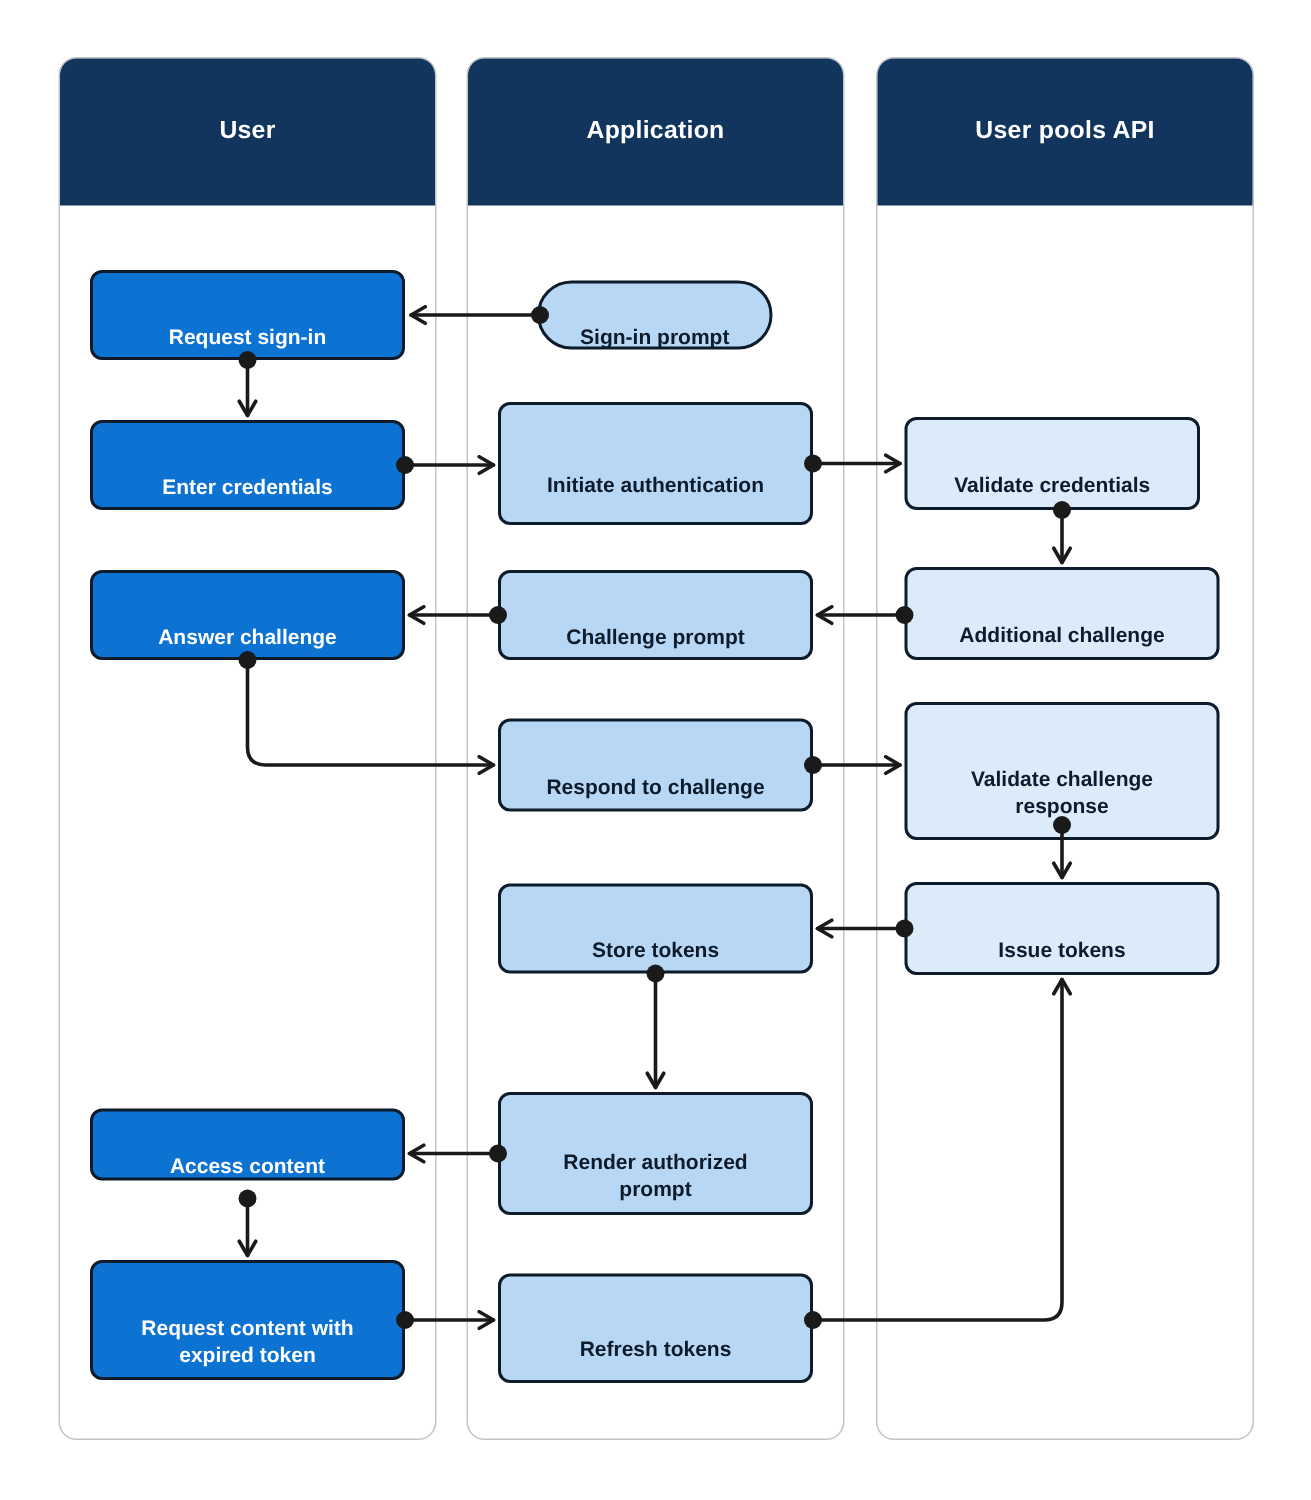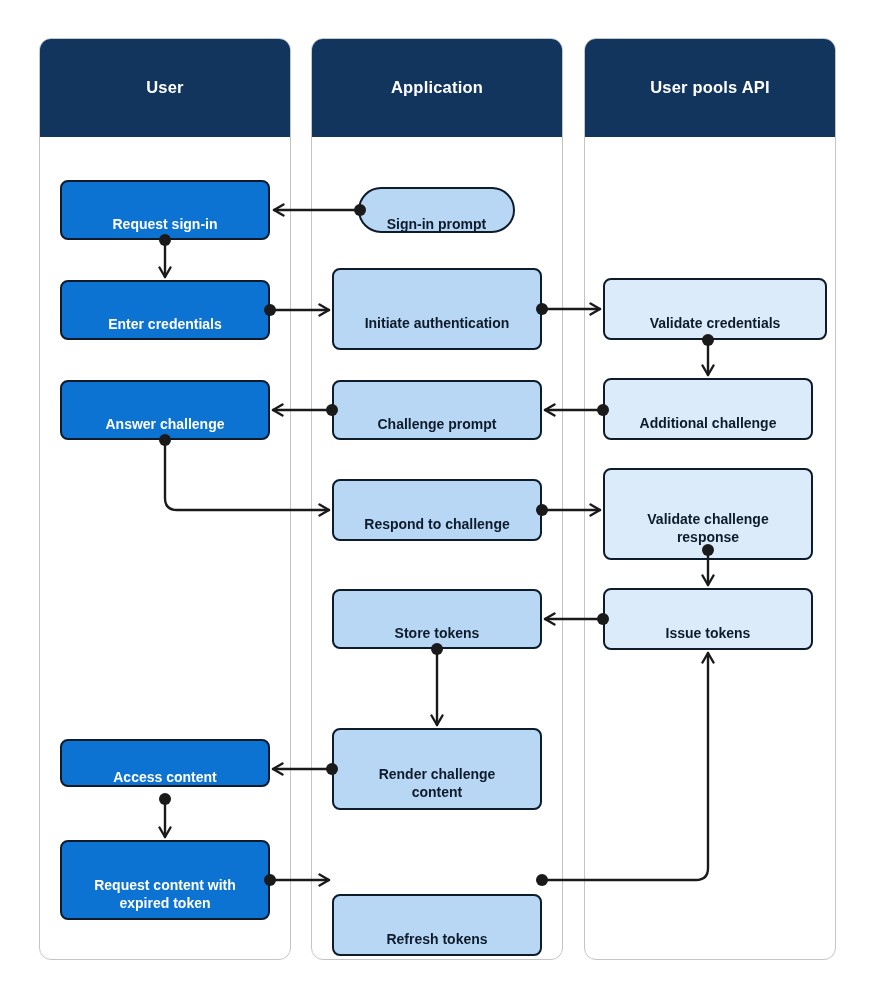--- a/index.html
+++ b/index.html
@@ -119,7 +119,7 @@
     <span>Refresh tokens</span>
   </div>
 
-  <div class="node api" style="left:603px;top:278px;width:224px;height:62px">
+  <div class="node api" style="left:603px;top:278px;width:197px;height:62px">
     <span>Validate credentials</span>
   </div>
   <div class="node api" style="left:603px;top:378px;width:210px;height:62px">

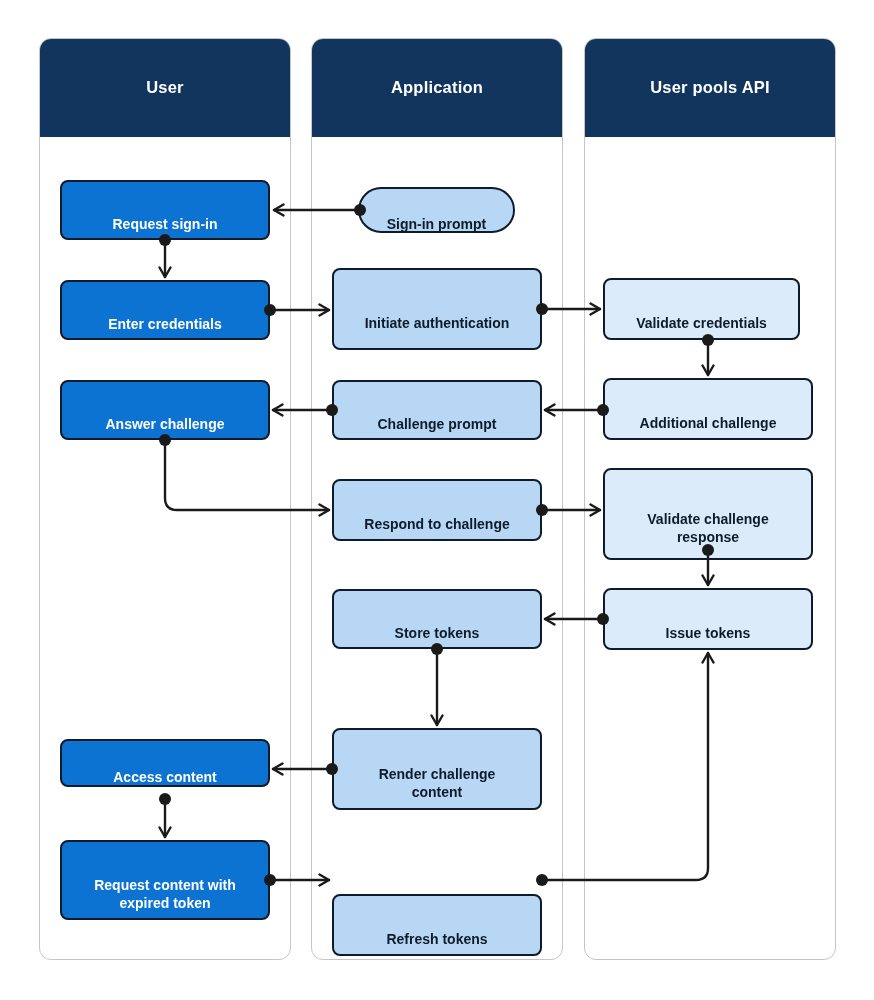--- a/index.html
+++ b/index.html
@@ -113,7 +113,7 @@
     <span>Store tokens</span>
   </div>
   <div class="node wrap" style="left:332px;top:728px;width:210px;height:82px">
-    <span>Render challenge content</span>
+    <span>Render authorized prompt</span>
   </div>
   <div class="node" style="left:332px;top:894px;width:210px;height:62px">
     <span>Refresh tokens</span>

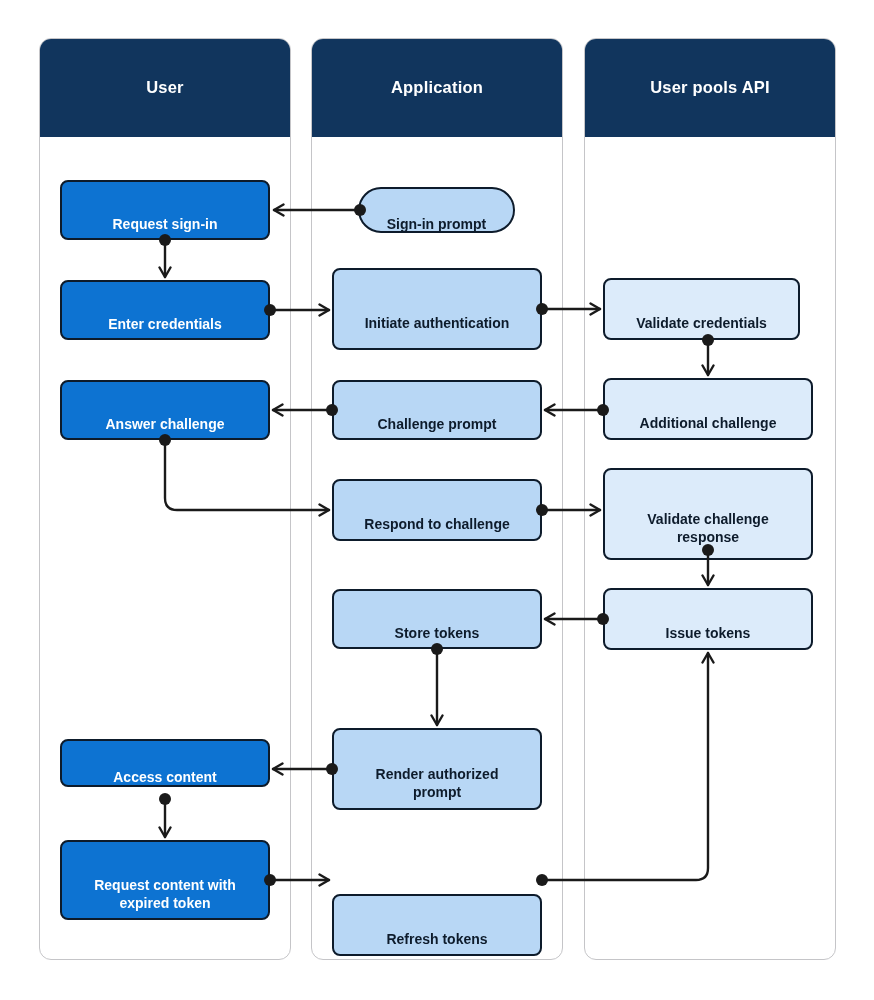--- a/index.html
+++ b/index.html
@@ -115,7 +115,7 @@
   <div class="node wrap" style="left:332px;top:728px;width:210px;height:82px">
     <span>Render authorized prompt</span>
   </div>
-  <div class="node" style="left:332px;top:894px;width:210px;height:62px">
+  <div class="node" style="left:332px;top:849px;width:210px;height:73px">
     <span>Refresh tokens</span>
   </div>
 

